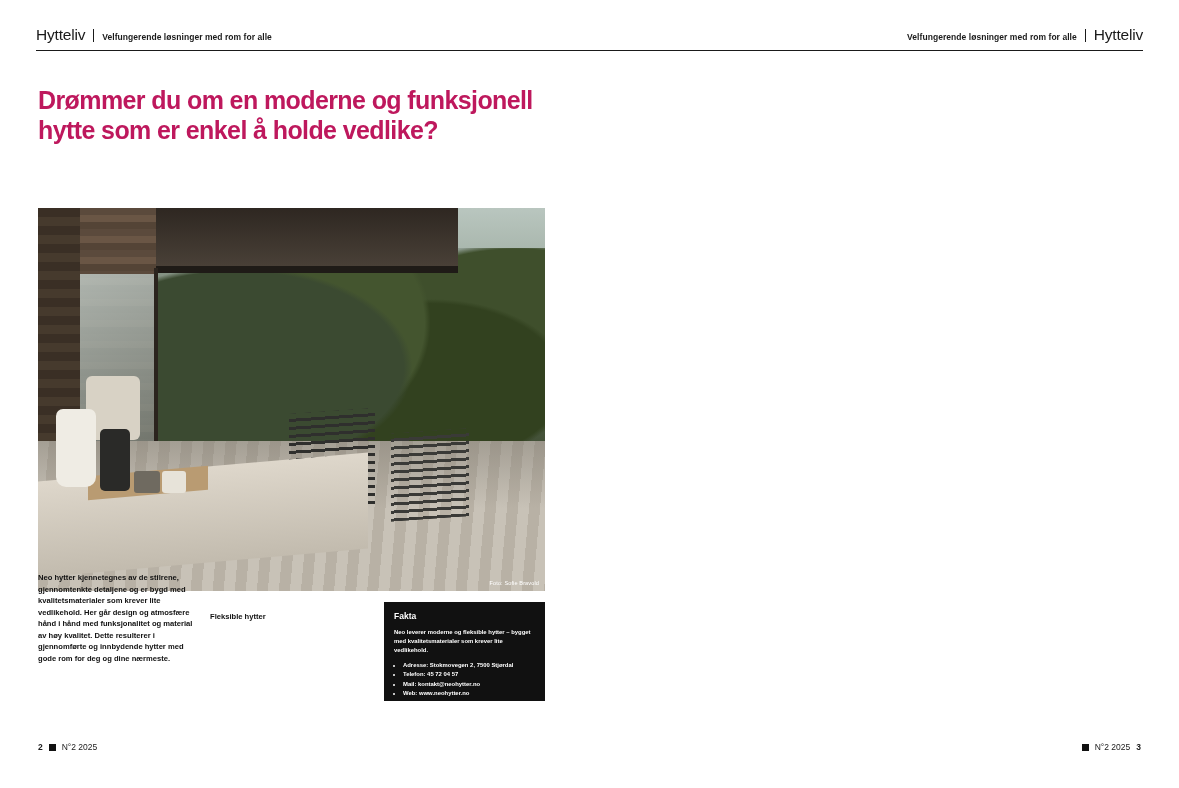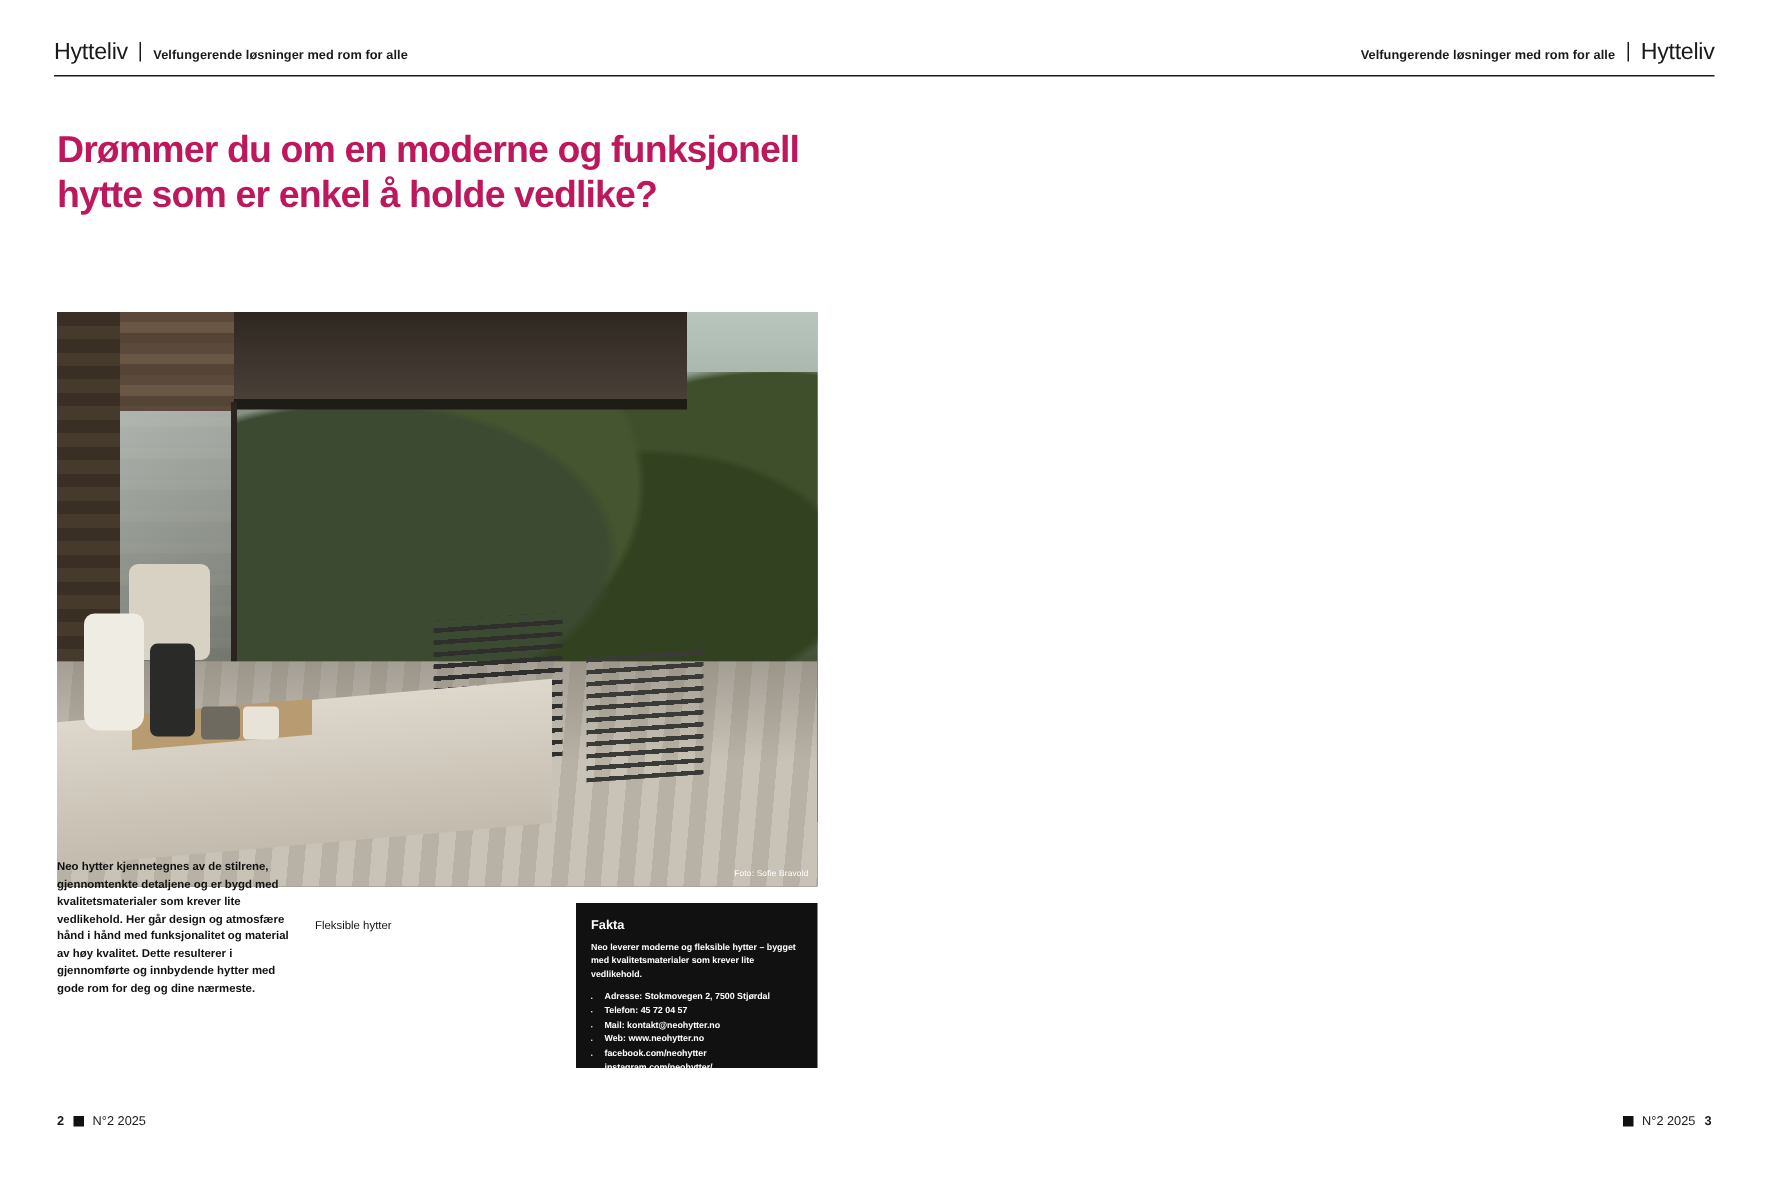--- a/index.html
+++ b/index.html
@@ -90,7 +90,7 @@
   .lead-col{position:absolute;font-size:7.6px;line-height:1.52;color:#111;font-weight:700;}
   .col-a{left:38px;top:572px;width:162px;}
   .col-b{left:210px;top:602px;width:162px;}
-  .col-b .sub{font-weight:400;margin:9px 0 2px;}
+  .col-b .sub{font-weight:700;margin:9px 0 2px;}
   .factbox{
     position:absolute;left:384px;top:602px;width:161px;height:110px;background:#111;color:#fff;
     padding:9px 10px;box-sizing:border-box;

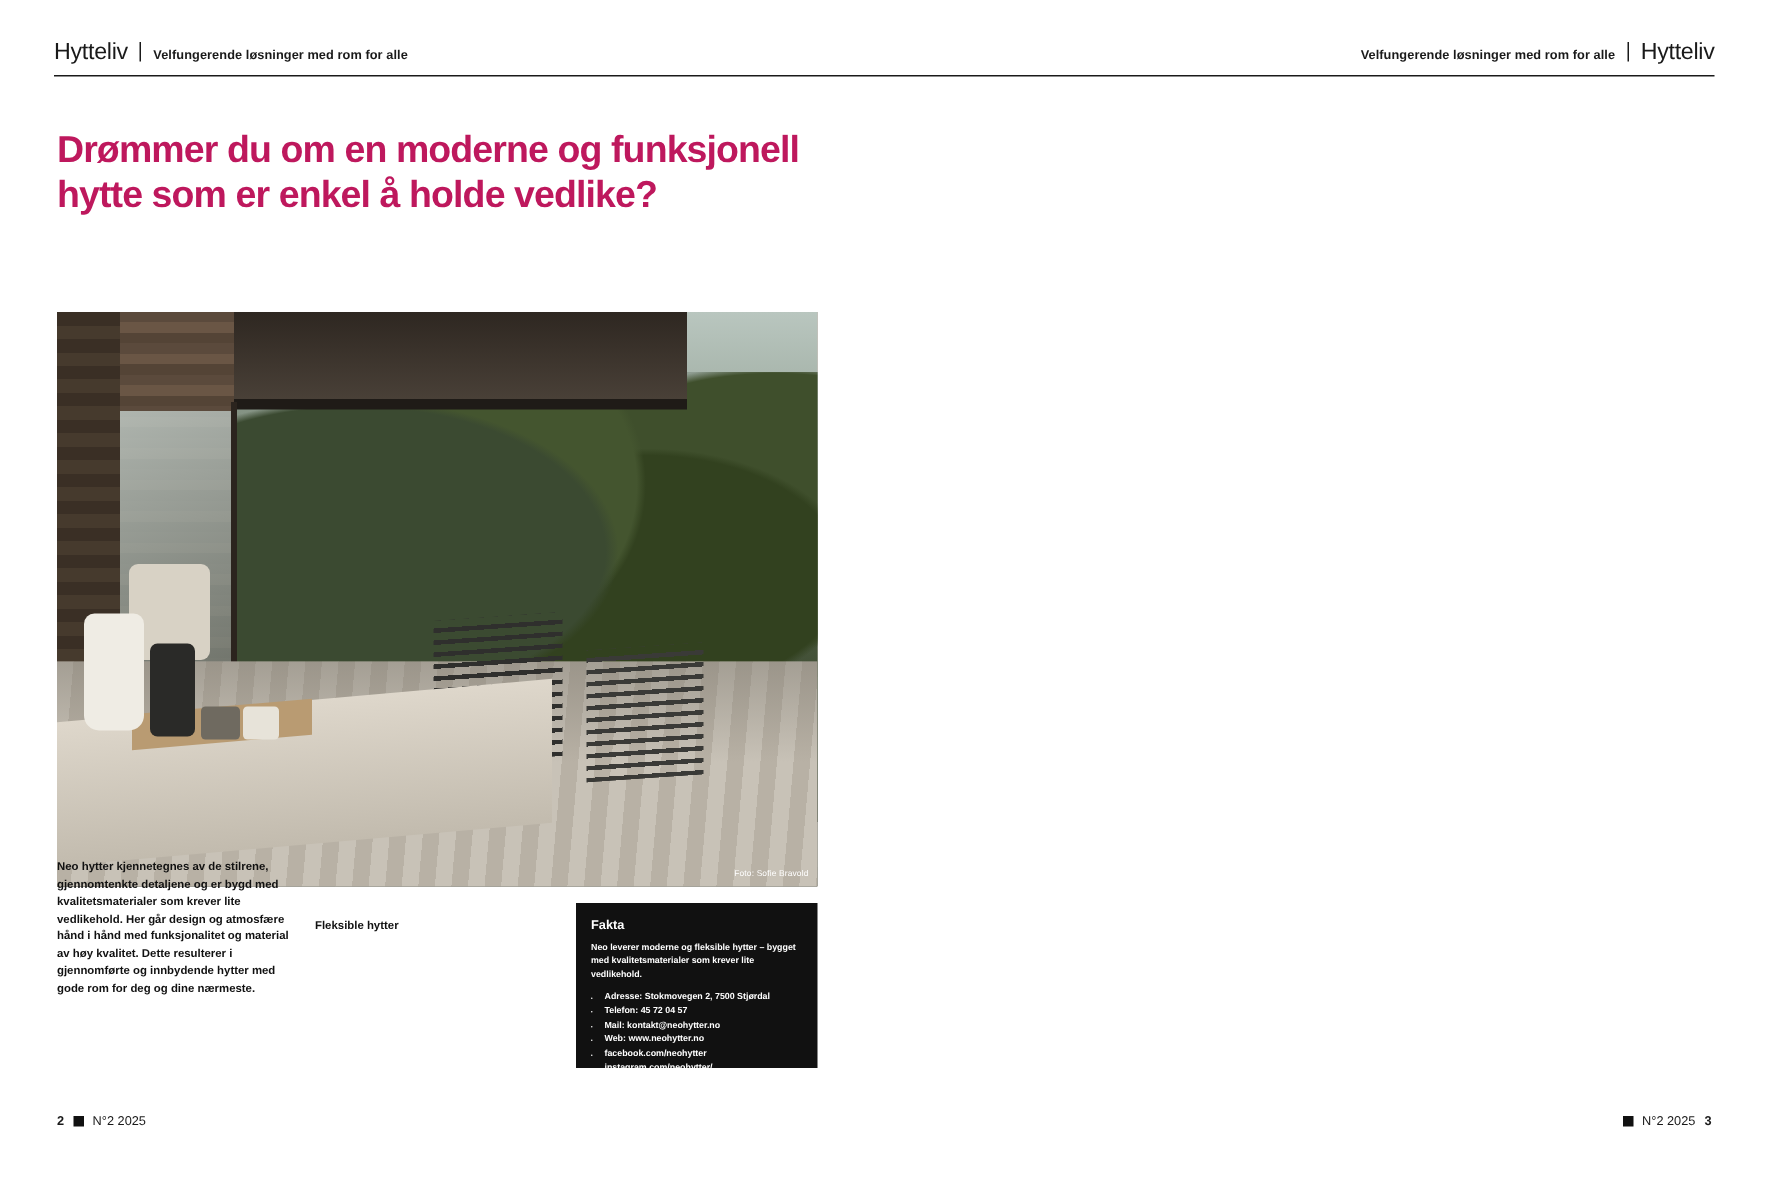--- a/index.html
+++ b/index.html
@@ -92,7 +92,7 @@
   .col-b{left:210px;top:602px;width:162px;}
   .col-b .sub{font-weight:700;margin:9px 0 2px;}
   .factbox{
-    position:absolute;left:384px;top:602px;width:161px;height:110px;background:#111;color:#fff;
+    position:absolute;left:384px;top:602px;width:161px;height:99px;background:#111;color:#fff;
     padding:9px 10px;box-sizing:border-box;
   }
   .factbox .ft{font-size:8.5px;font-weight:700;margin-bottom:7px;}

